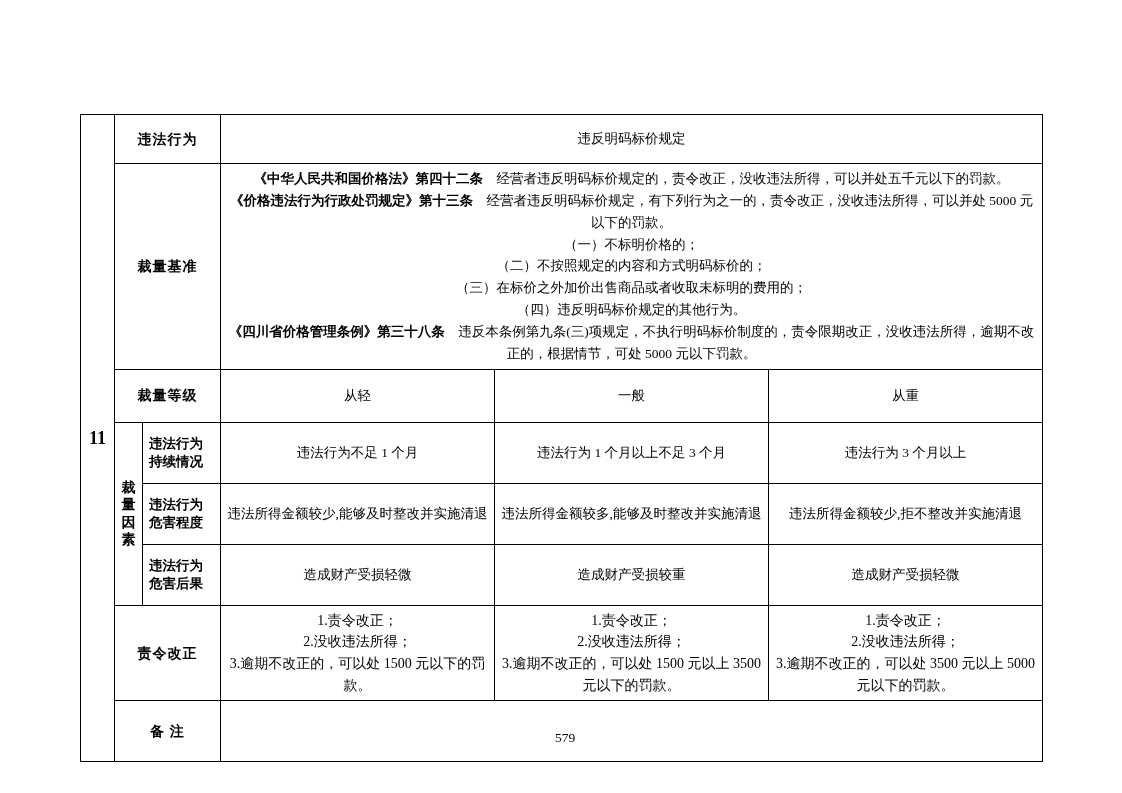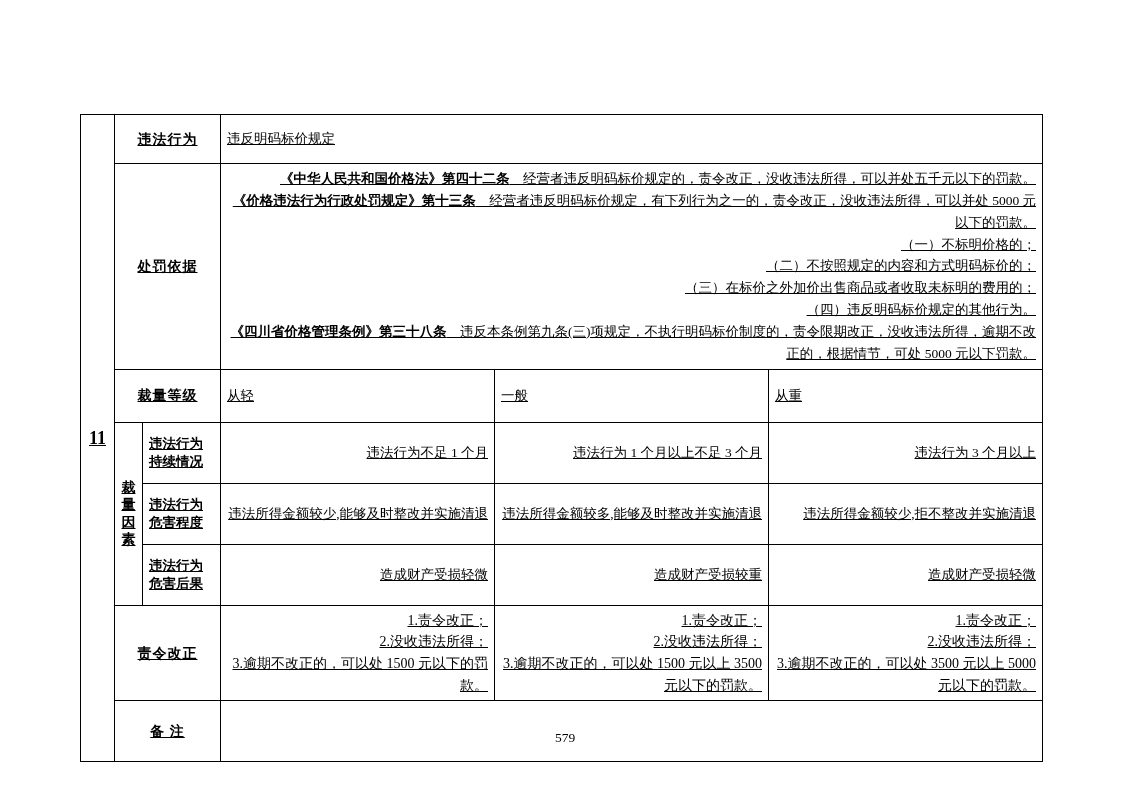--- a/index.html
+++ b/index.html
@@ -36,7 +36,6 @@
     vertical-align: middle;
     font-size: 13.5px;
     line-height: 1.5;
-    text-decoration: underline;
   }
   td.idx {
     width: 34px;

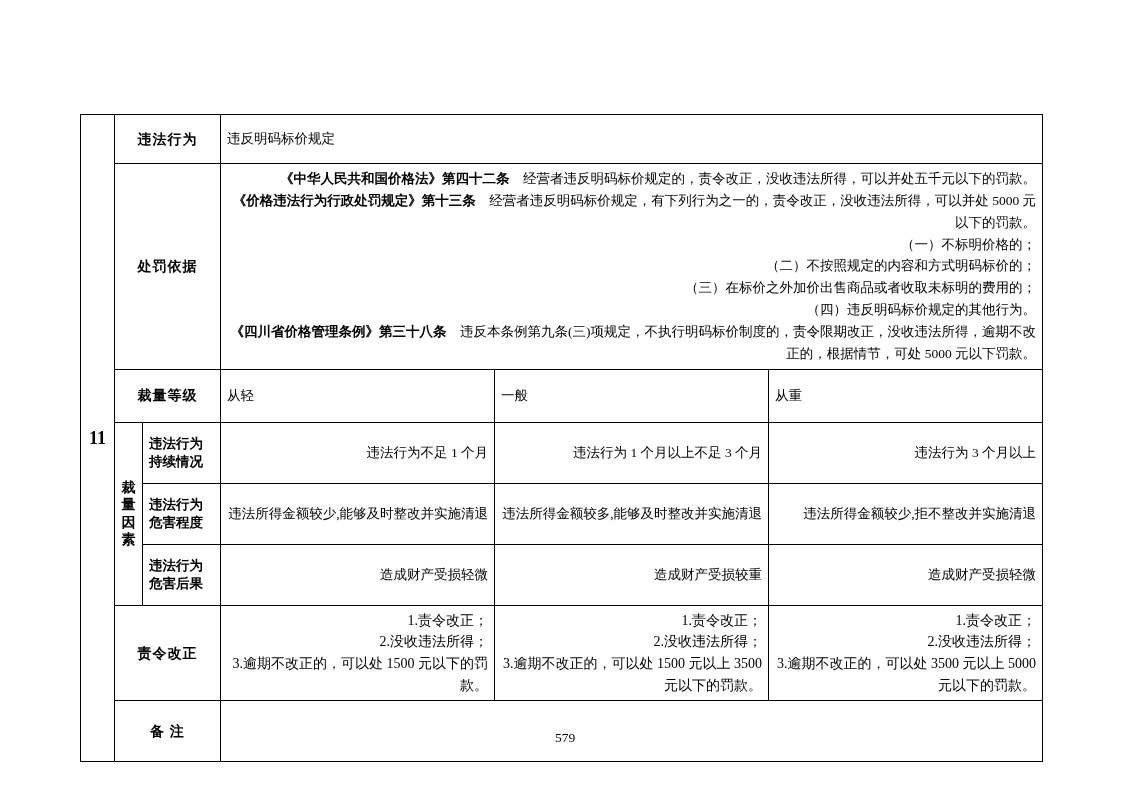--- a/index.html
+++ b/index.html
@@ -74,6 +74,7 @@
     line-height: 1.35;
   }
   td.center {
+    text-align: center;
     margin-left: 40px;
   }
   td.body {

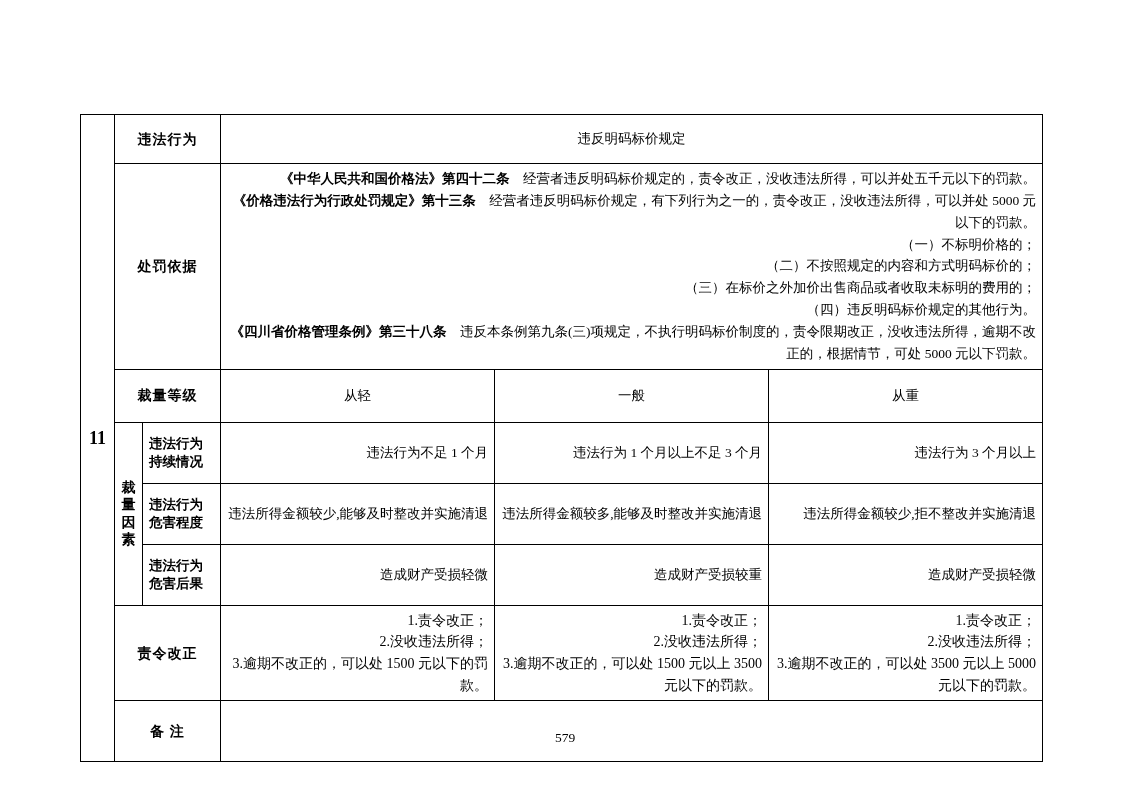--- a/index.html
+++ b/index.html
@@ -78,7 +78,7 @@
     margin-left: 40px;
   }
   td.body {
-    text-align: right;
+    text-align: center;
     vertical-align: top;
     margin-left: 44px;
   }

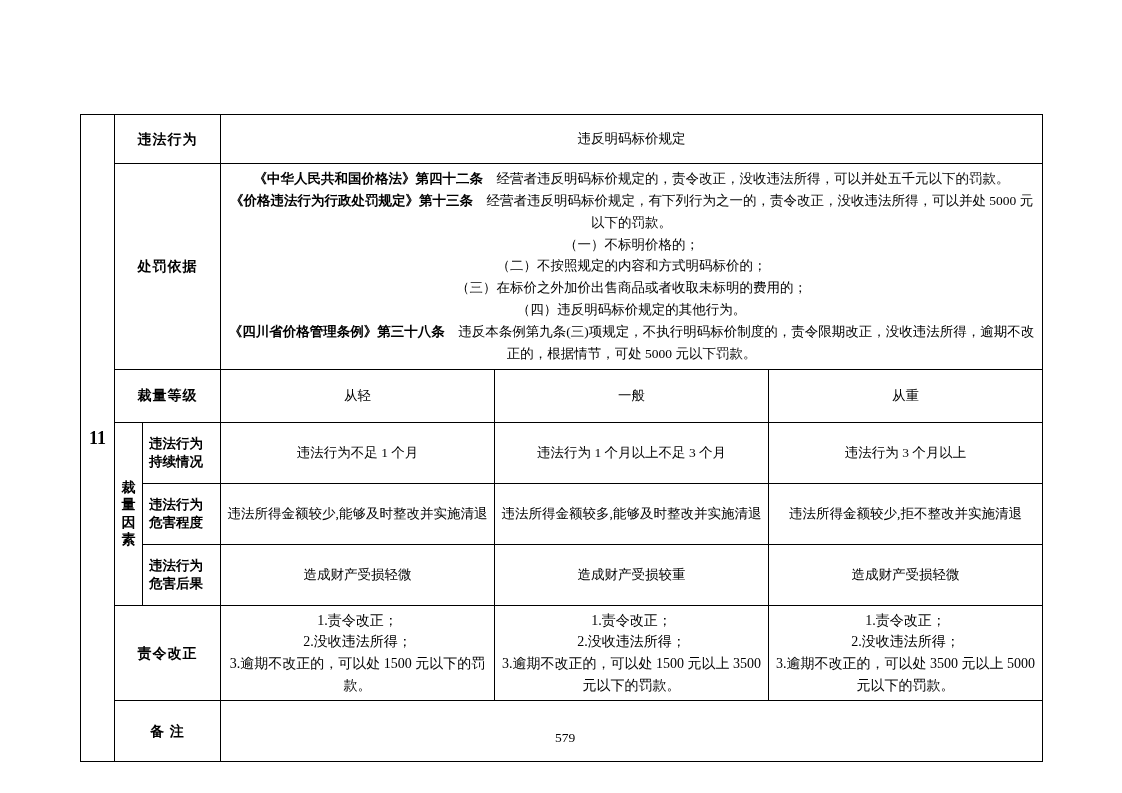--- a/index.html
+++ b/index.html
@@ -147,7 +147,7 @@
       </tr>
 
       <tr>
-        <td class="lbl" colspan="2">处罚依据</td>
+        <td class="lbl" colspan="2">裁量基准</td>
         <td class="body legal" colspan="3">
           <p><b>《中华人民共和国价格法》第四十二条</b>&nbsp;&nbsp;&nbsp;&nbsp;经营者违反明码标价规定的，责令改正，没收违法所得，可以并处五千元以下的罚款。</p>
           <p><b>《价格违法行为行政处罚规定》第十三条</b>&nbsp;&nbsp;&nbsp;&nbsp;经营者违反明码标价规定，有下列行为之一的，责令改正，没收违法所得，可以并处 5000 元以下的罚款。</p>

